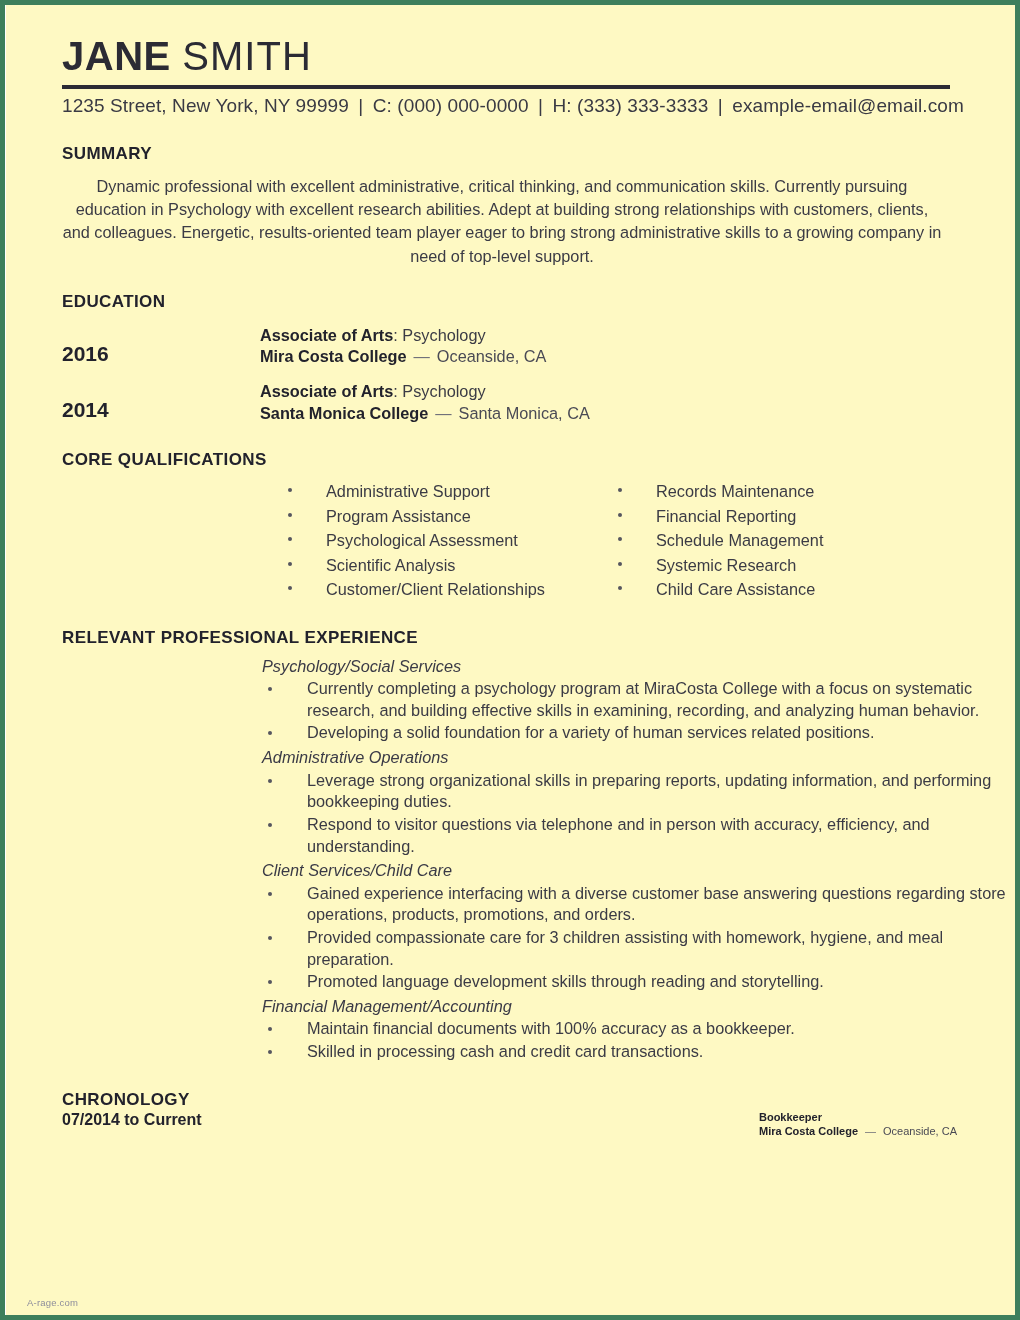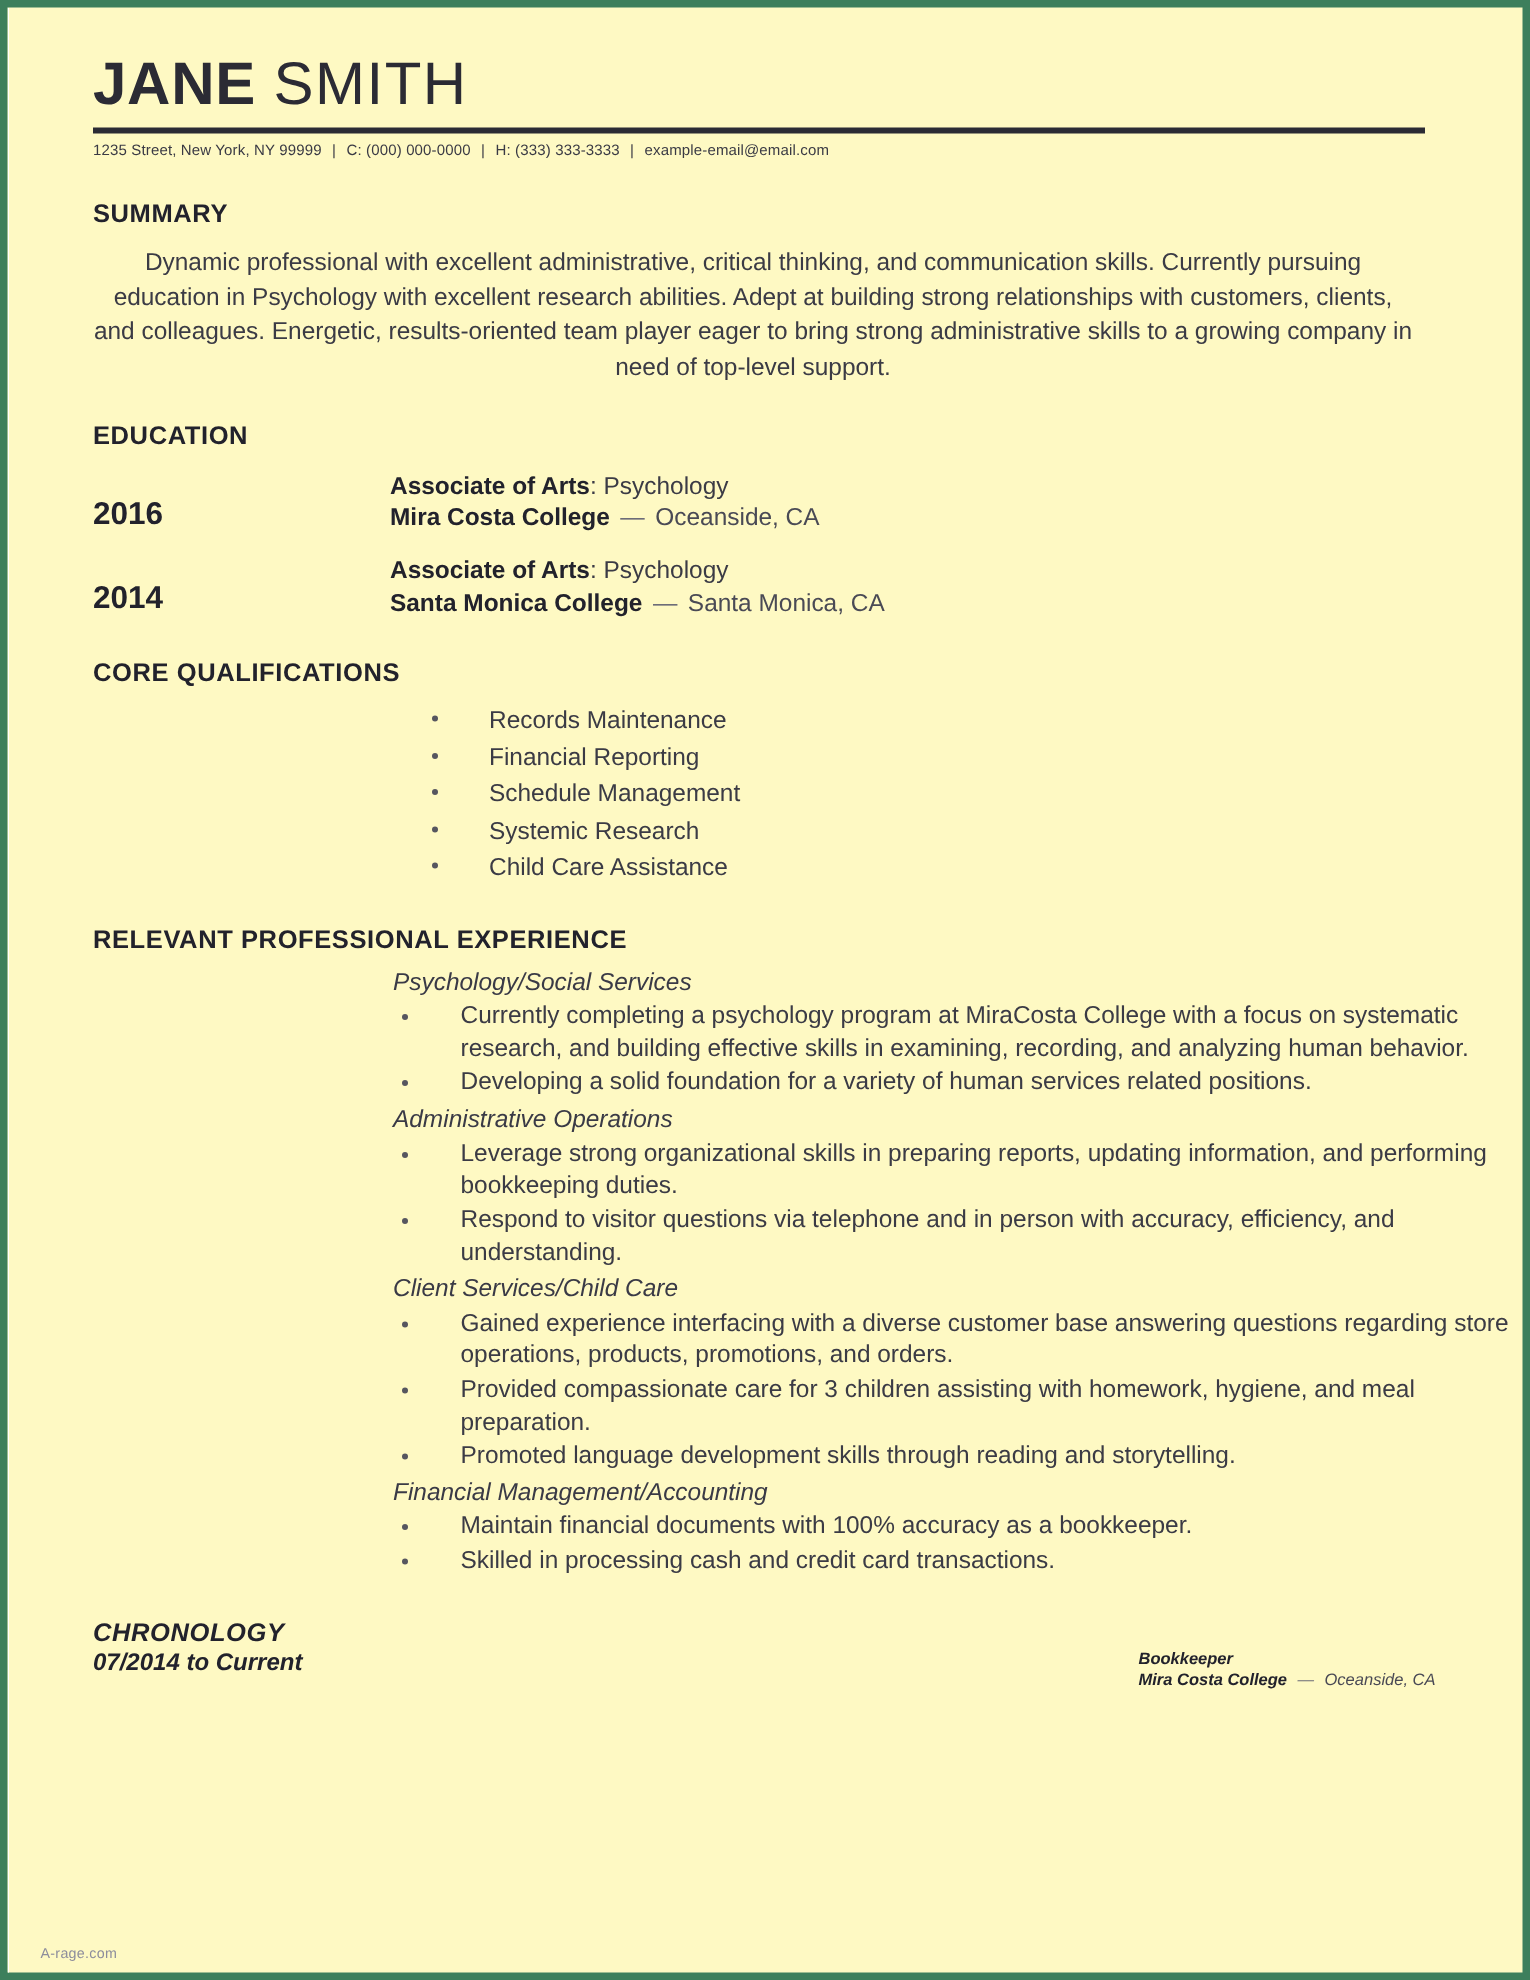--- a/index.html
+++ b/index.html
@@ -52,7 +52,7 @@
 
   .contact-line {
     margin-top: 6px;
-    font-size: 10px;
+    font-size: 19px;
     color: #3a3a44;
     letter-spacing: 0.1px;
     white-space: nowrap;

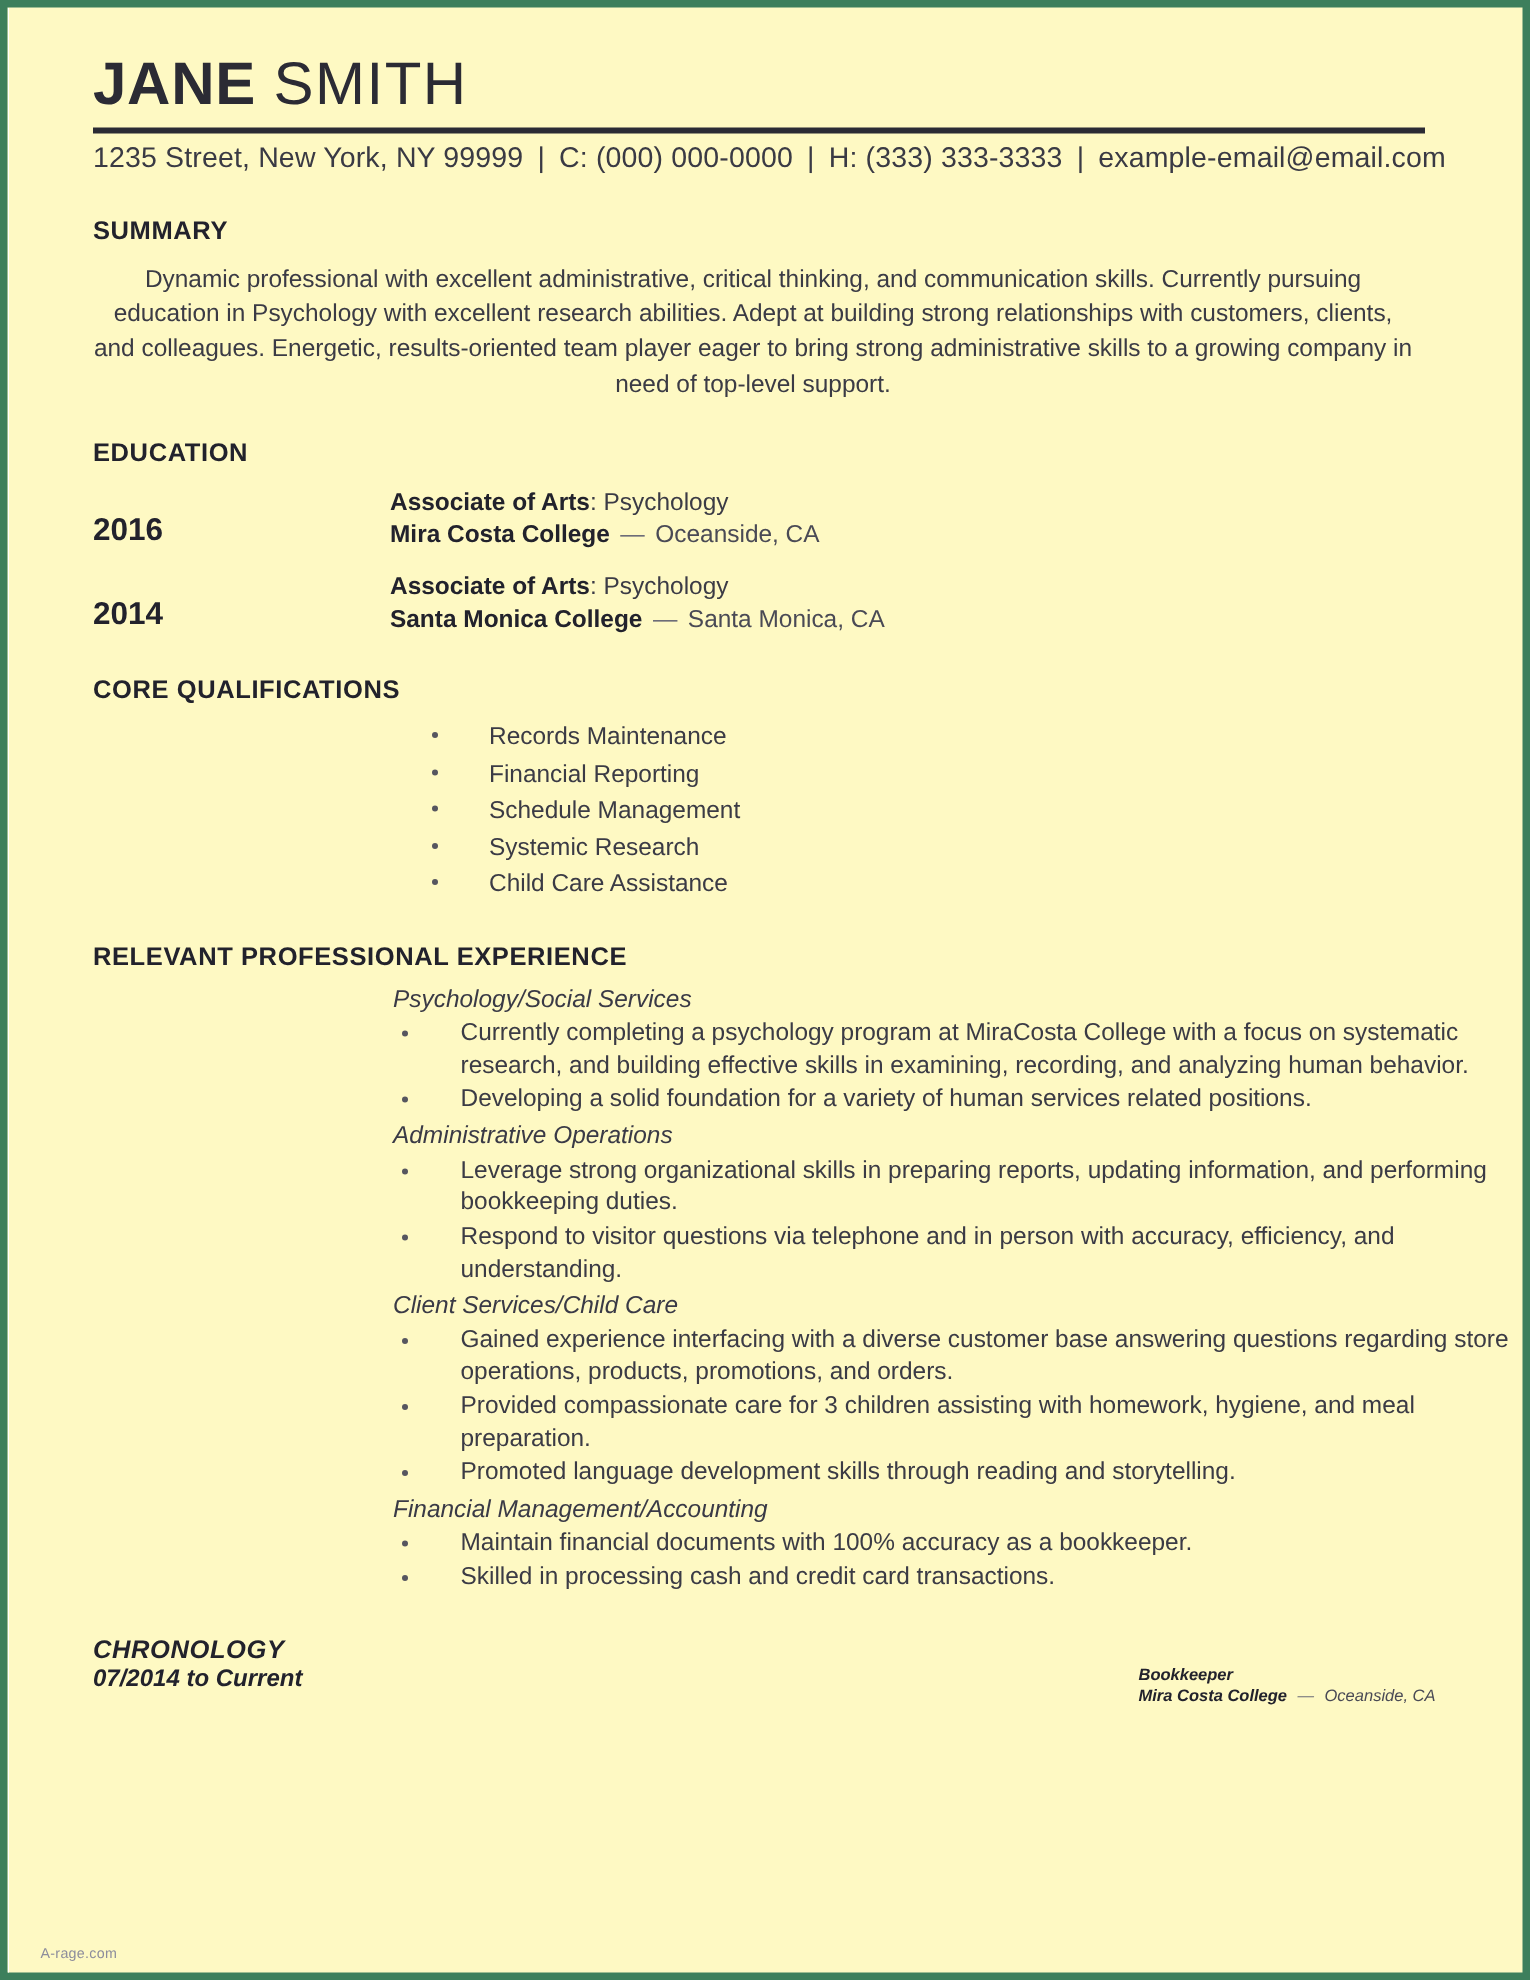--- a/index.html
+++ b/index.html
@@ -237,6 +237,13 @@
       <div class="sect-head">CORE QUALIFICATIONS</div>
       <div class="core-cols">
         <ul class="bullets core-col">
+          <li>Administrative Support</li>
+          <li>Program Assistance</li>
+          <li>Psychological Assessment</li>
+          <li>Scientific Analysis</li>
+          <li>Customer/Client Relationships</li>
+        </ul>
+        <ul class="bullets core-col">
           <li>Records Maintenance</li>
           <li>Financial Reporting</li>
           <li>Schedule Management</li>

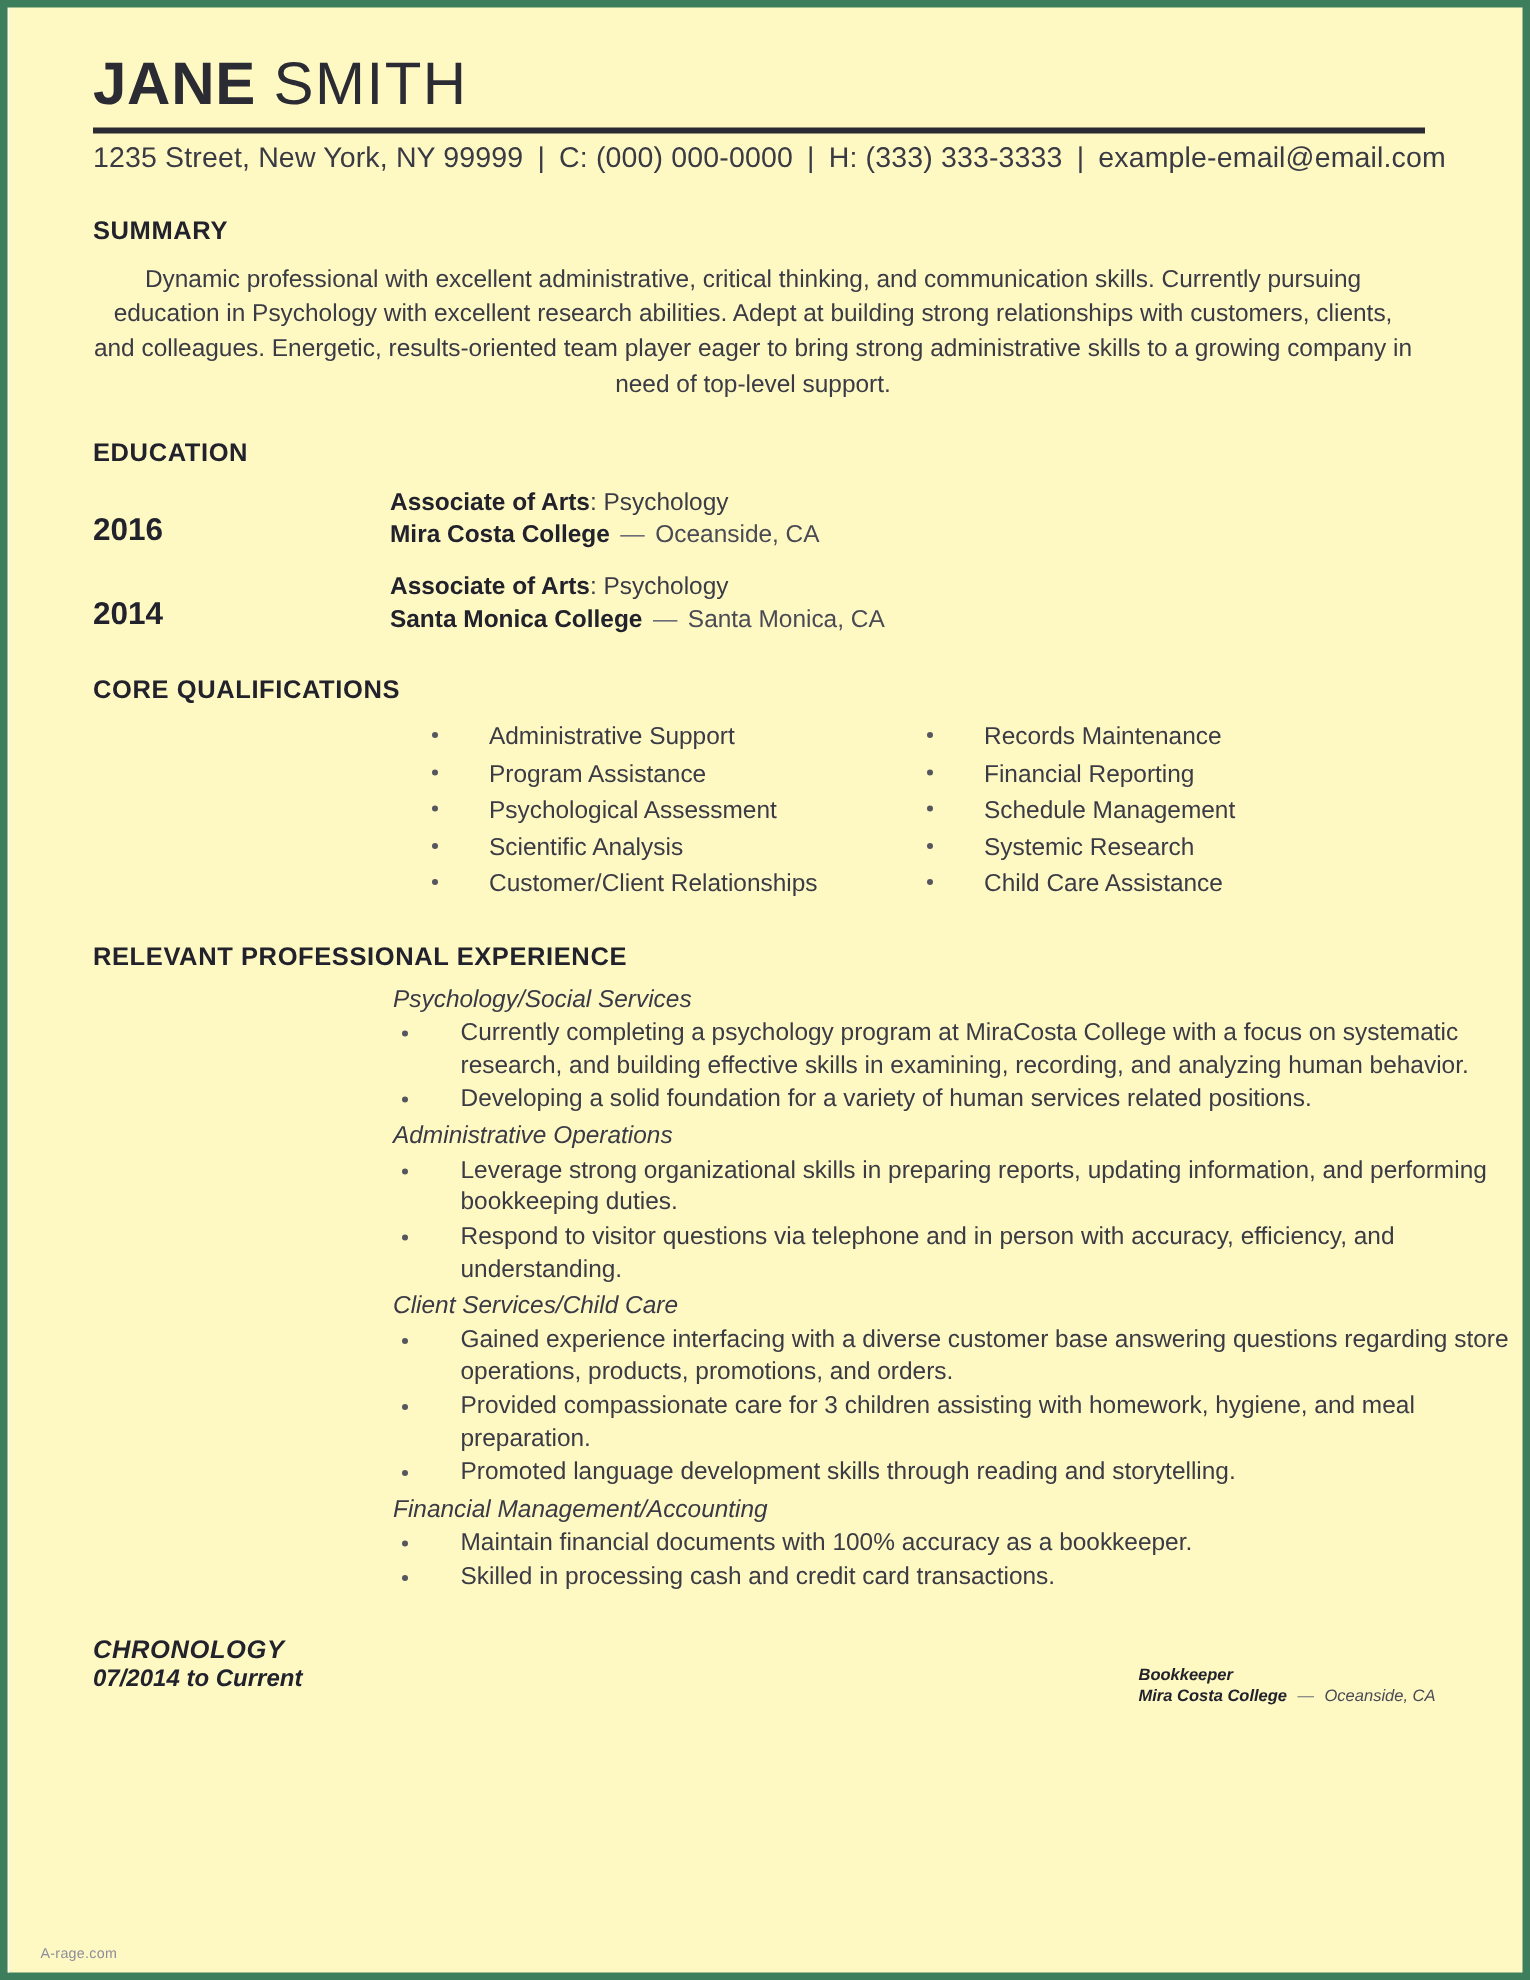--- a/index.html
+++ b/index.html
@@ -156,7 +156,7 @@
   }
 
   
-  .chrono-block { margin-top: 26px; font-style: italic; }
+  .chrono-block { margin-top: 26px; }
   .chrono-row { display: flex; margin-top: 0; justify-content: space-between; }
   .chrono-date {
     width: 198px;

